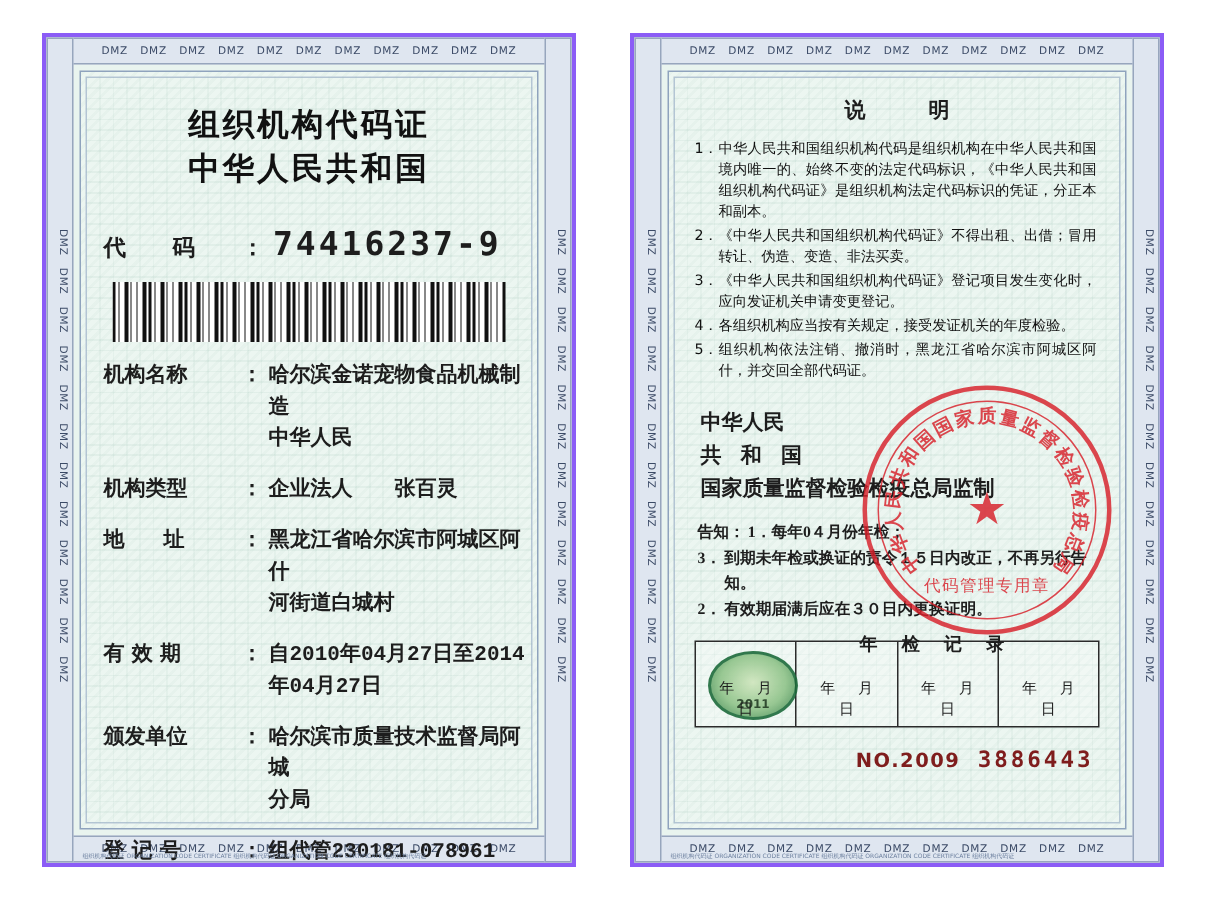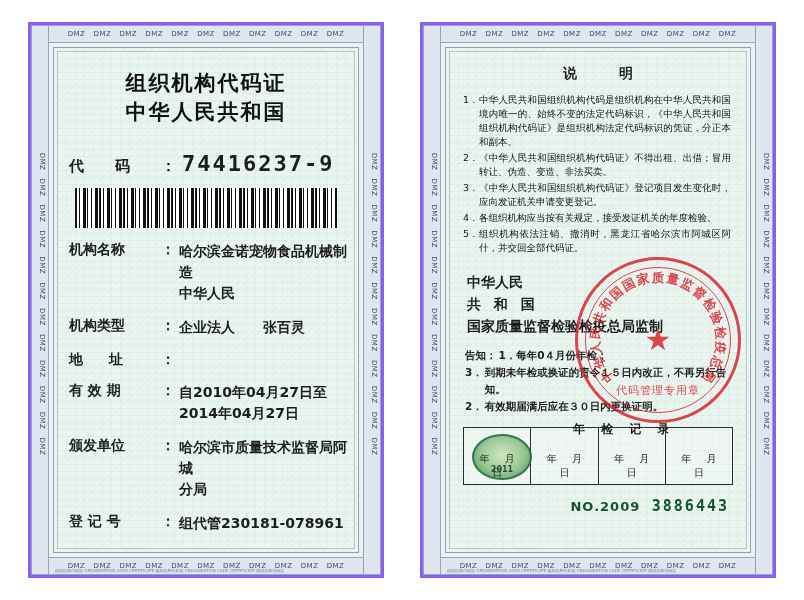--- a/index.html
+++ b/index.html
@@ -168,6 +168,7 @@
     font-weight: bold;
     line-height: 21px;
     flex: 1;
+    font-family: Liberation Mono, monospace;
   }
   .f-value .v2 { display: block; }
 

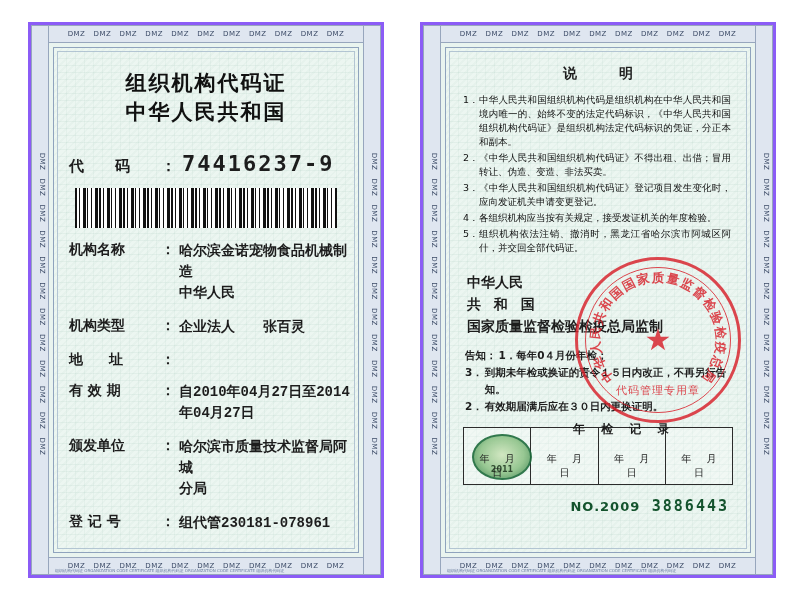--- a/index.html
+++ b/index.html
@@ -410,6 +410,10 @@
       <div class="field">
         <span class="f-label spread">地　址</span>
         <span class="f-colon">：</span>
+        <span class="f-value">
+          <span>黑龙江省哈尔滨市阿城区阿什</span>
+          <span class="v2">河街道白城村</span>
+        </span>
       </div>
 
       <div class="field">

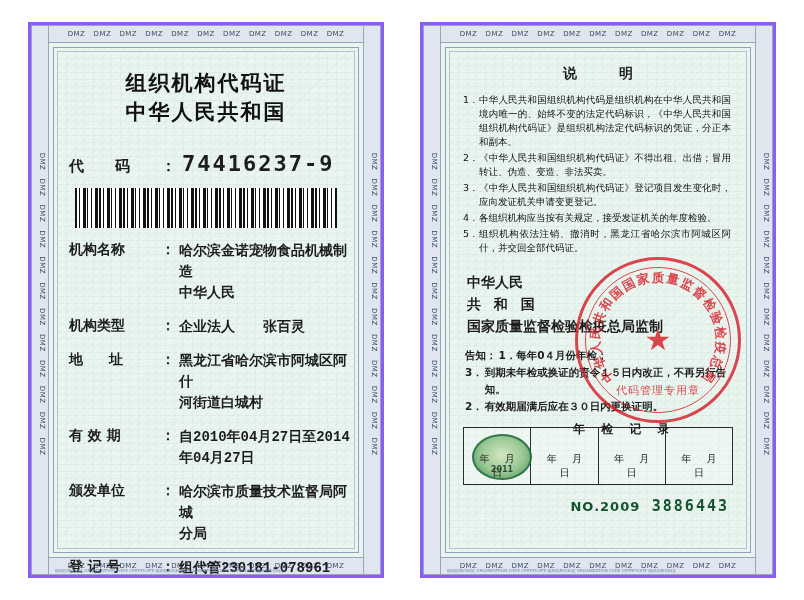--- a/index.html
+++ b/index.html
@@ -214,7 +214,7 @@
     position: relative;
     z-index: 2;
   }
-  .announce .a-row { display: flex; }
+  .announce .a-row { display: flex; font-family: Liberation Serif, serif; }
   .announce .a-num { flex: none; margin-right: 2px; }
 
   

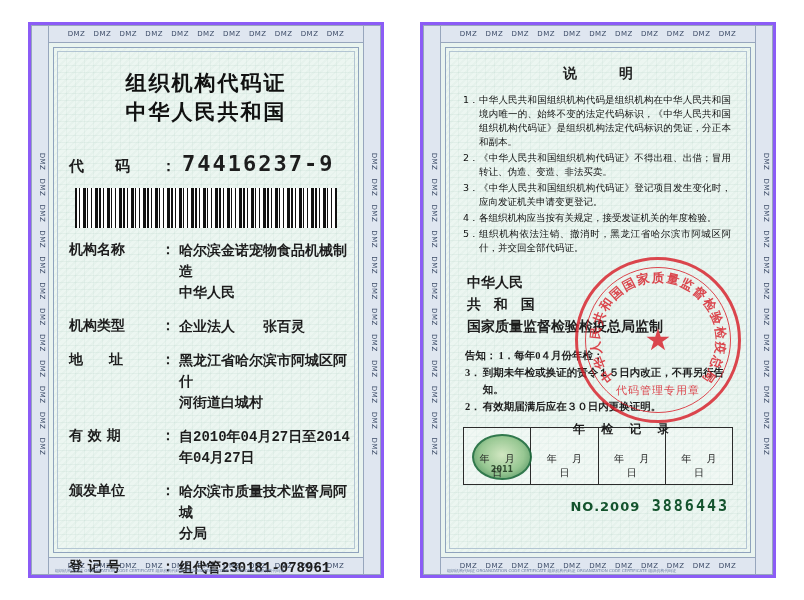--- a/index.html
+++ b/index.html
@@ -334,7 +334,7 @@
     bottom: 30px;
     font-size: 13px;
     font-weight: bold;
-    color: #14532d;
+    color: #7f1d1d;
     letter-spacing: 1px;
     z-index: 2;
   }

